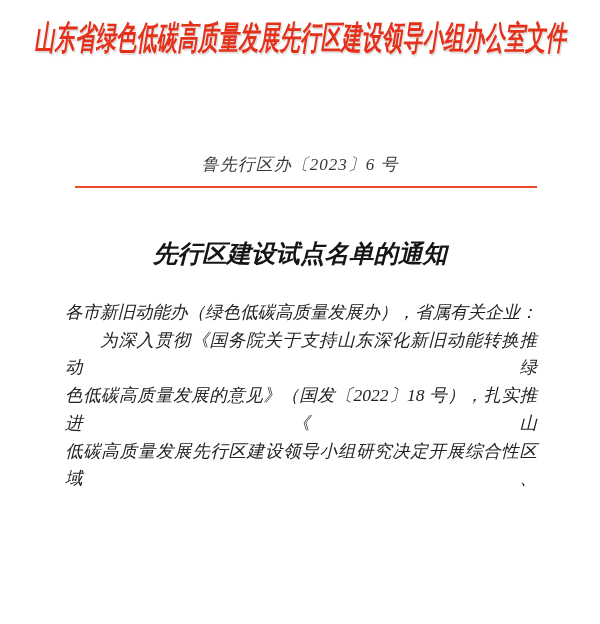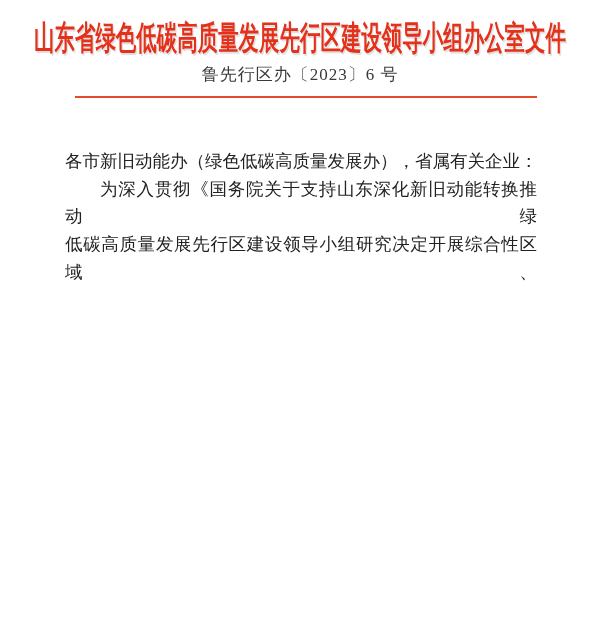--- a/index.html
+++ b/index.html
@@ -13,6 +13,7 @@
     height: 624px;
     background: #ffffff;
     overflow: hidden;
+    font-style: italic;
   }
   
   .banner {

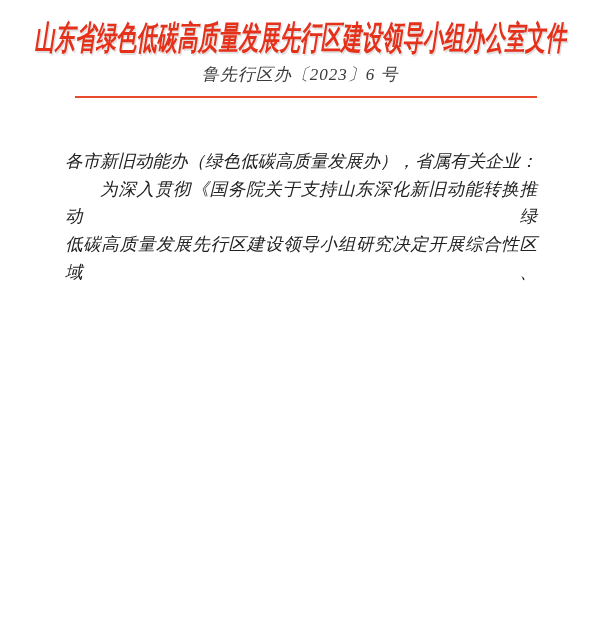--- a/index.html
+++ b/index.html
@@ -36,6 +36,7 @@
   }
   
   .doc-number {
+    margin-top: 90px;
     text-align: center;
     font-size: 17px;
     line-height: 22px;

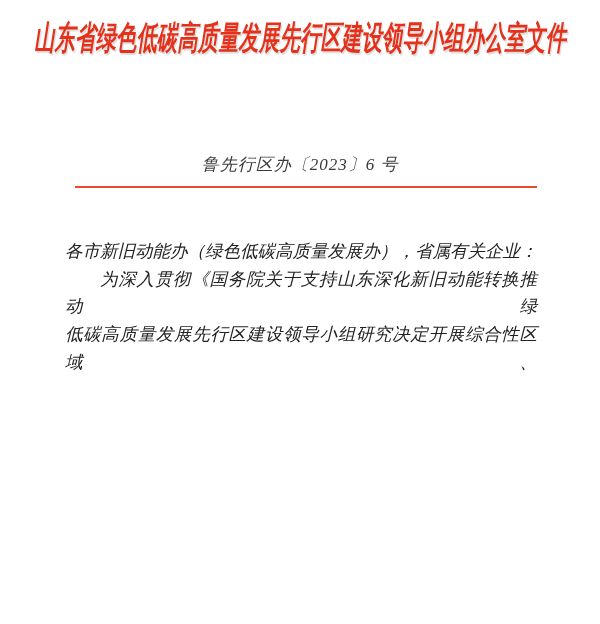--- a/index.html
+++ b/index.html
@@ -93,6 +93,7 @@
   <hr class="red-rule">
 
   <div class="doc-title">
+    <div>先行区建设试点名单的通知</div>
   </div>
 
   <div class="body-block">

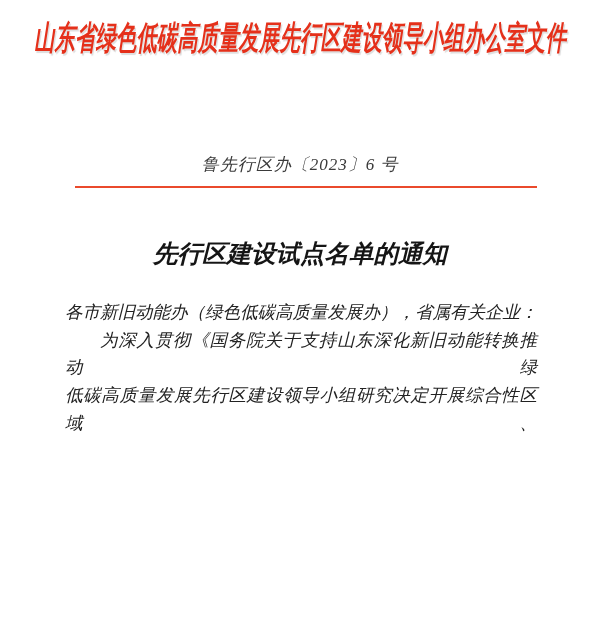--- a/index.html
+++ b/index.html
@@ -100,6 +100,7 @@
     <div class="salutation">各市新旧动能办（绿色低碳高质量发展办），省属有关企业：</div>
     <div>
         <div class="body-line indent">为深入贯彻《国务院关于支持山东深化新旧动能转换推动绿</div>
+        <div class="body-line">色低碳高质量发展的意见》（国发〔2022〕18 号），扎实推进《山</div>
         <div class="body-line">低碳高质量发展先行区建设领导小组研究决定开展综合性区域、</div>
       </div>
   </div>

